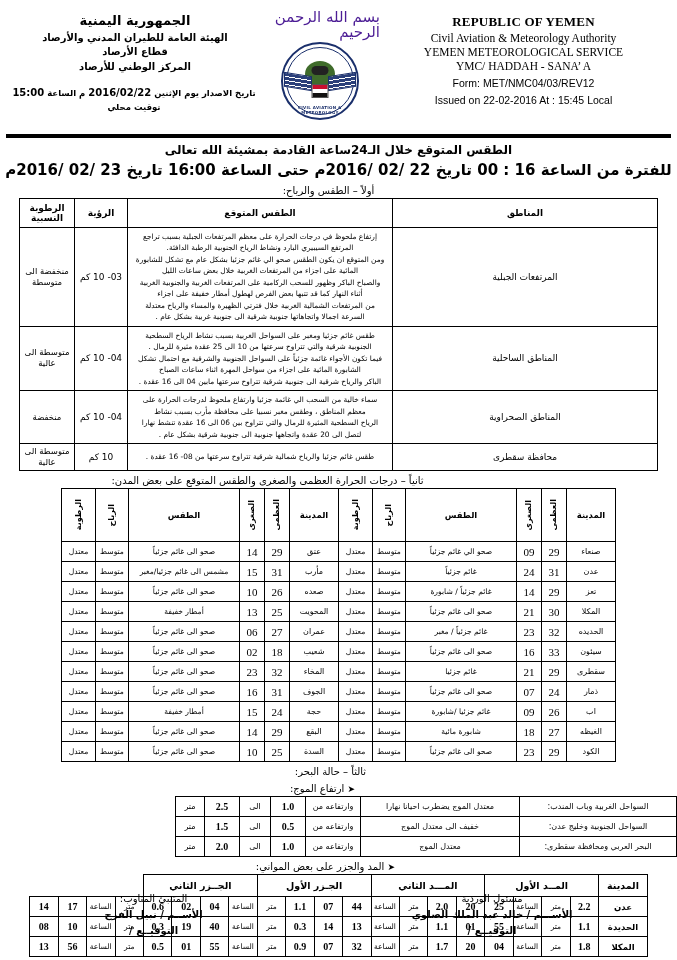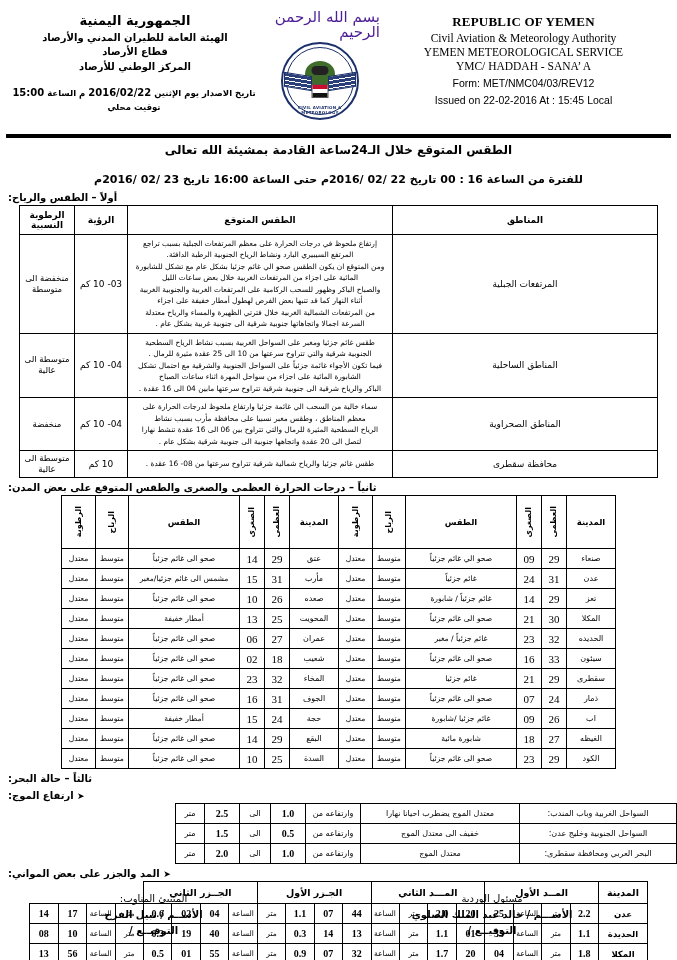--- a/index.html
+++ b/index.html
@@ -145,7 +145,7 @@
   
   .title-block { text-align: center; padding: 5px 0 2px 0; }
   .title-main { font-size: 12px; font-weight: bold; }
-  .title-sub  { font-size: 11px; font-weight: bold; margin-top: 16px; }
+  .title-sub  { font-size: 15px; font-weight: bold; margin-top: 4px; }
   .sec-label {
     font-size: 10px; font-weight: bold;
     text-align: left;

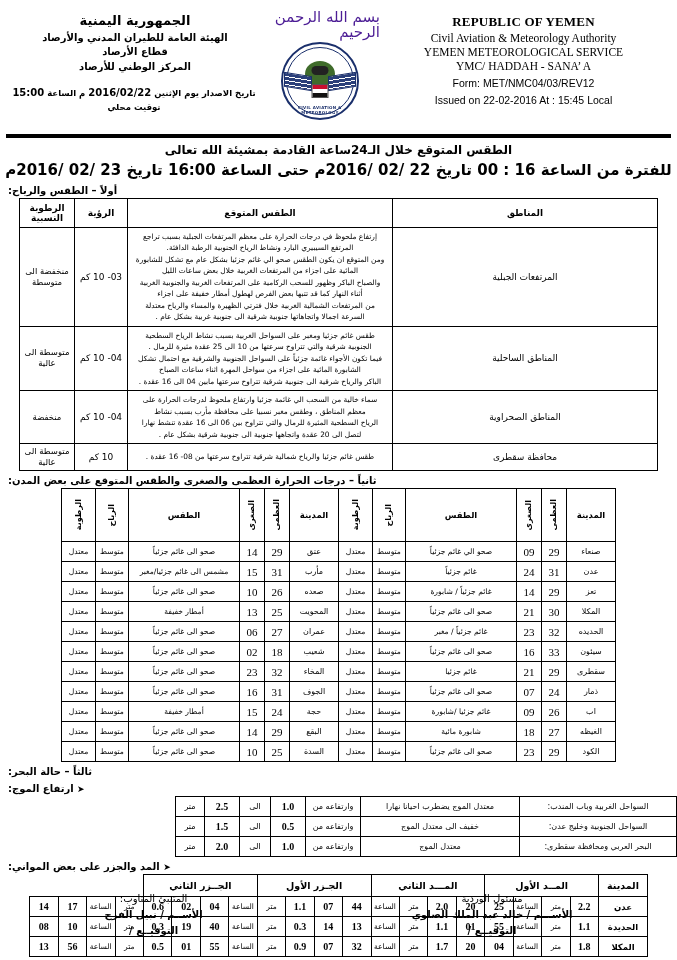--- a/index.html
+++ b/index.html
@@ -147,8 +147,8 @@
   .title-main { font-size: 12px; font-weight: bold; }
   .title-sub  { font-size: 15px; font-weight: bold; margin-top: 4px; }
   .sec-label {
-    font-size: 10px; font-weight: bold;
-    text-align: left;
+    font-size: 10px; font-weight: normal;
+    text-align: center;
     padding: 4px 28px 2px 8px;
   }
   .sec-label.center-ish { padding-right: 150px; }

